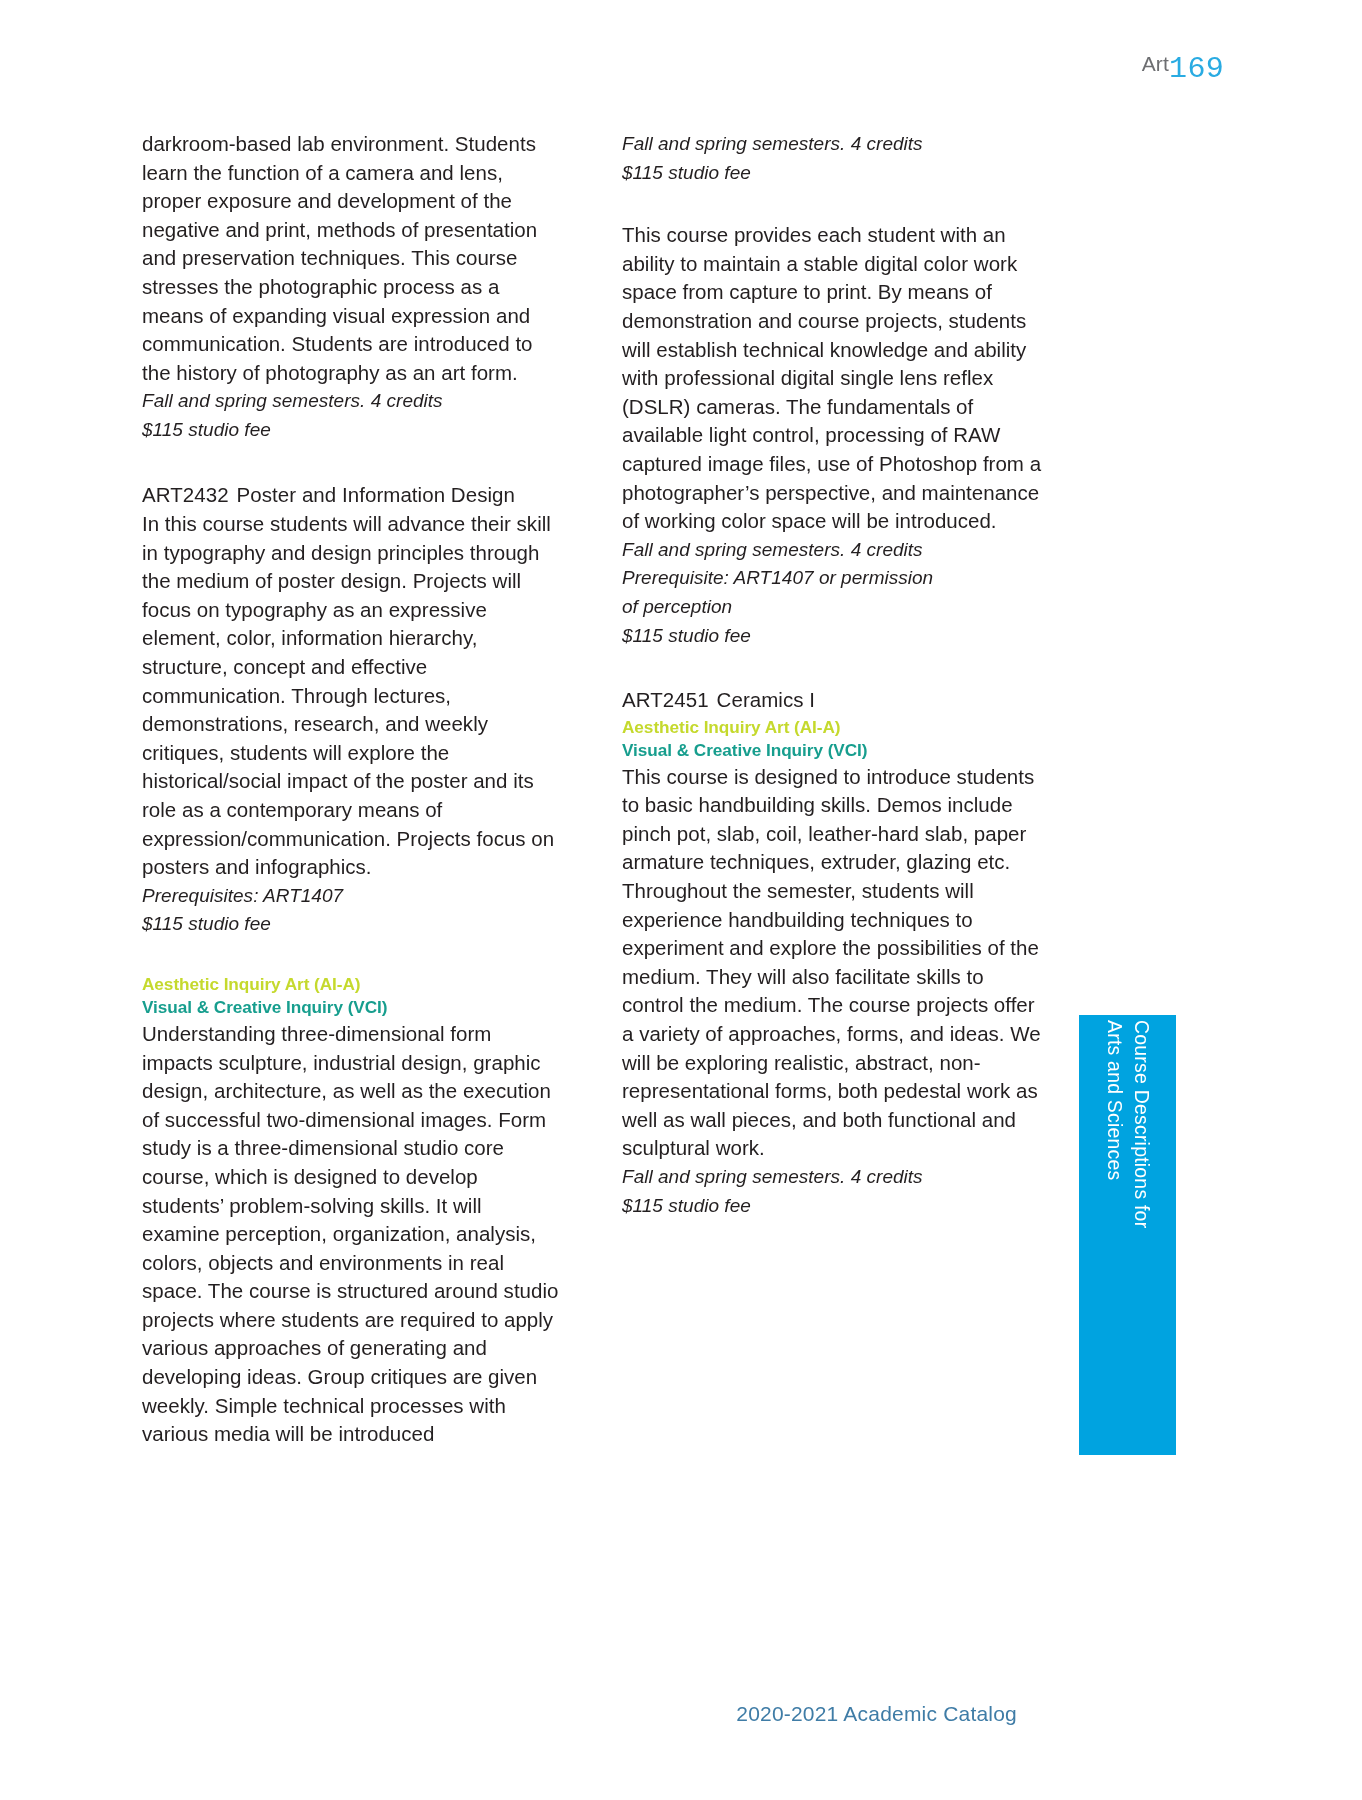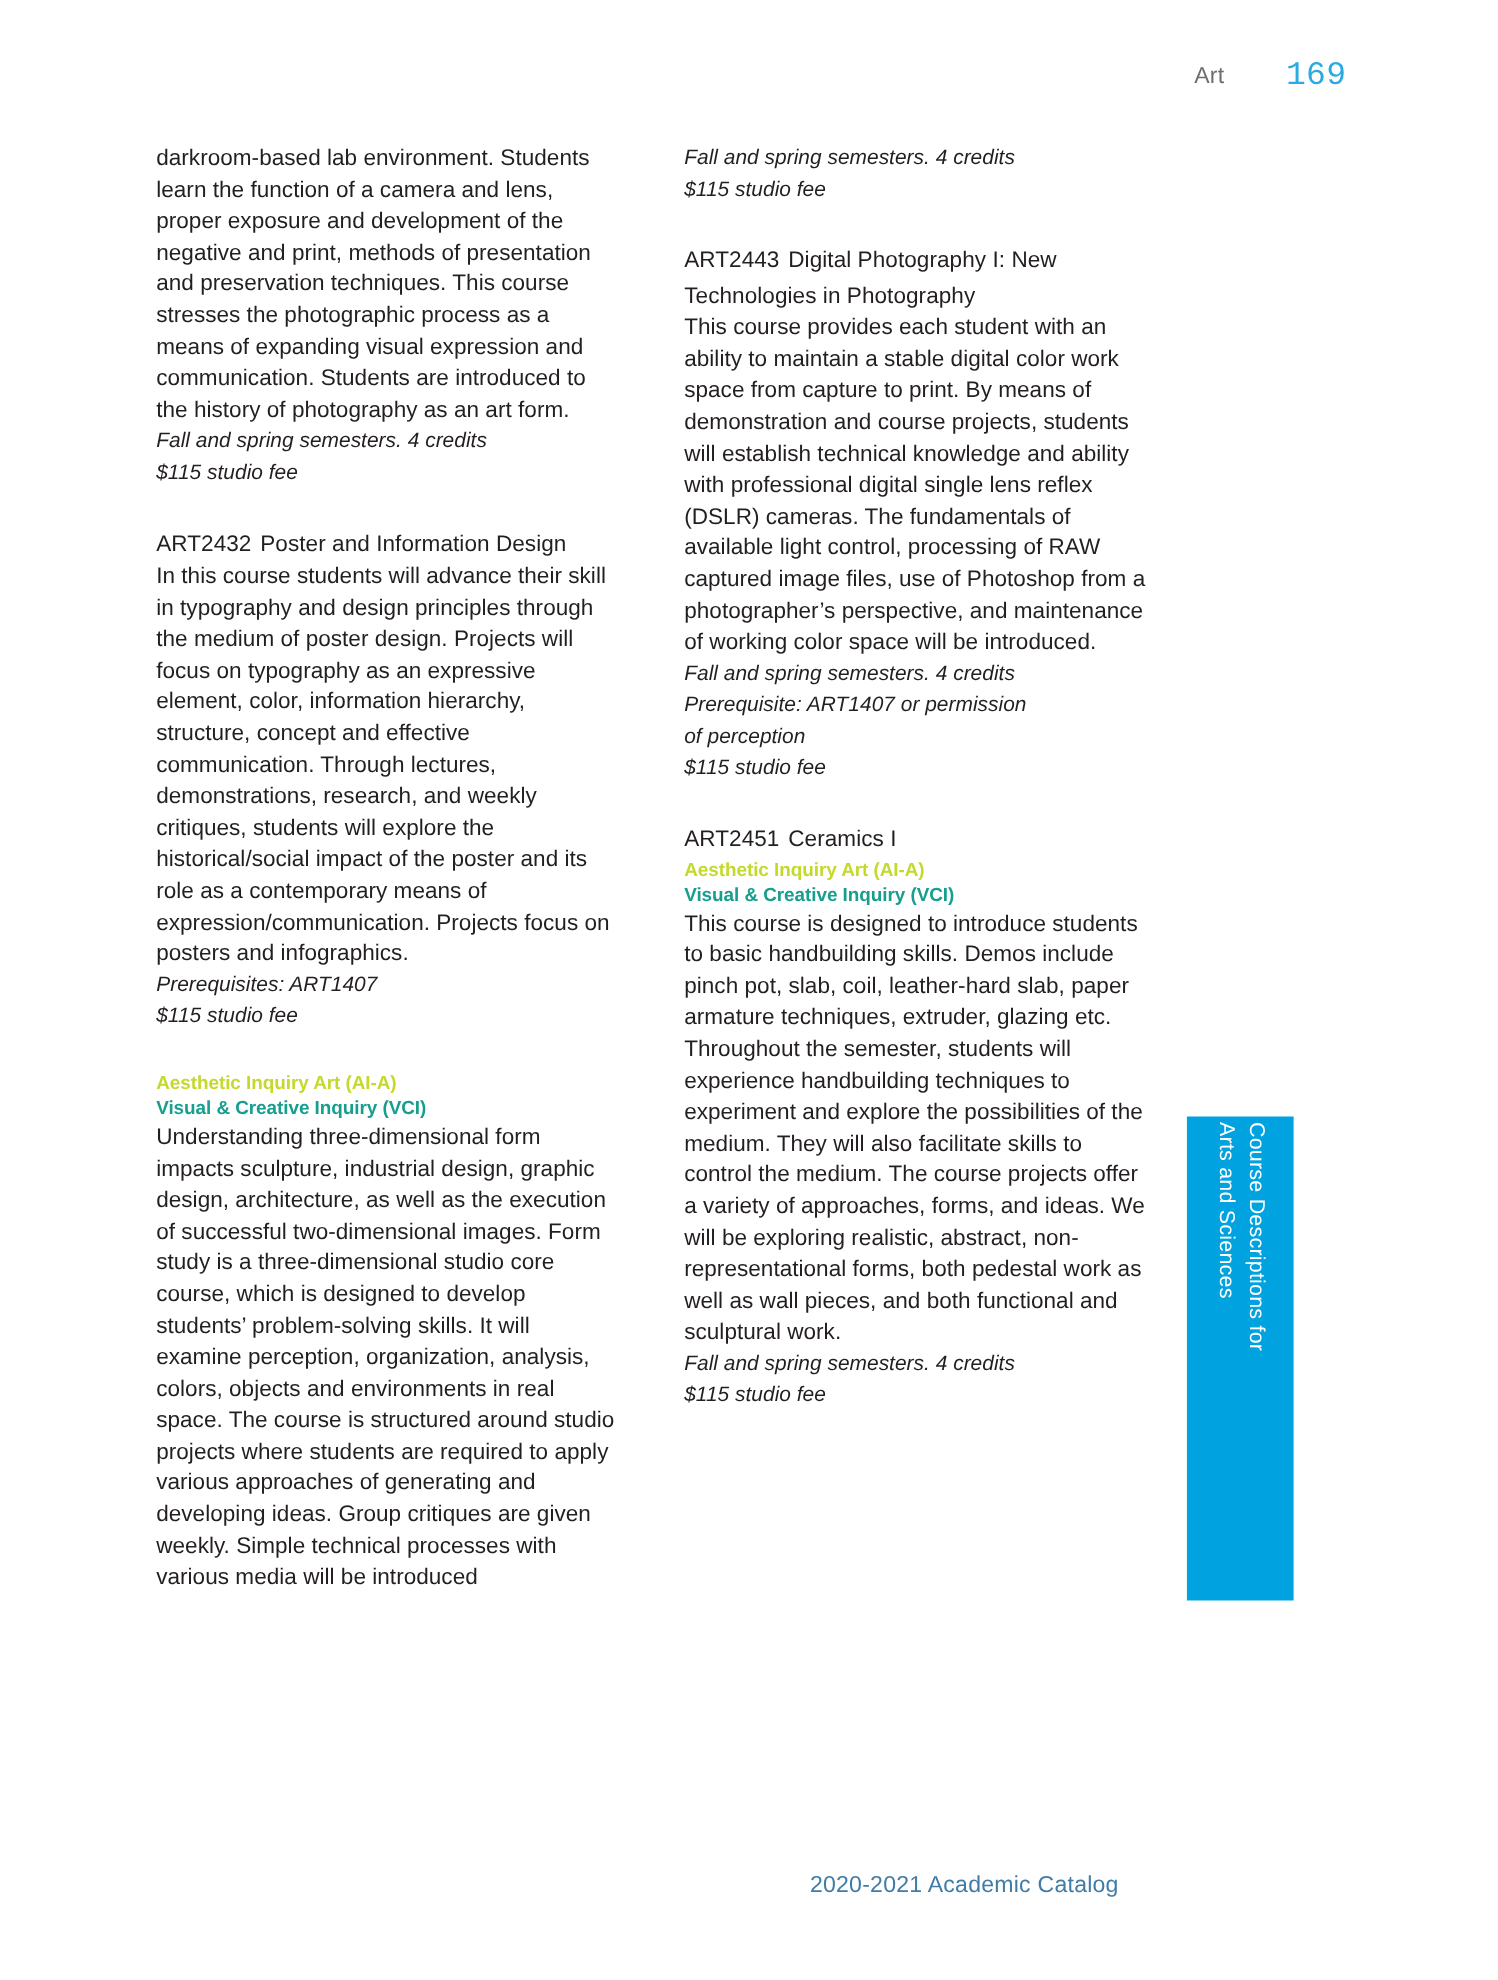--- a/index.html
+++ b/index.html
@@ -22,8 +22,7 @@
     top: 52px;
     right: 138px;
     display: flex;
-    align-items: center;
-    gap: 56px;
+    align-items: flex-start;
   }
   .running-head .section-name {
     font-size: 21px;

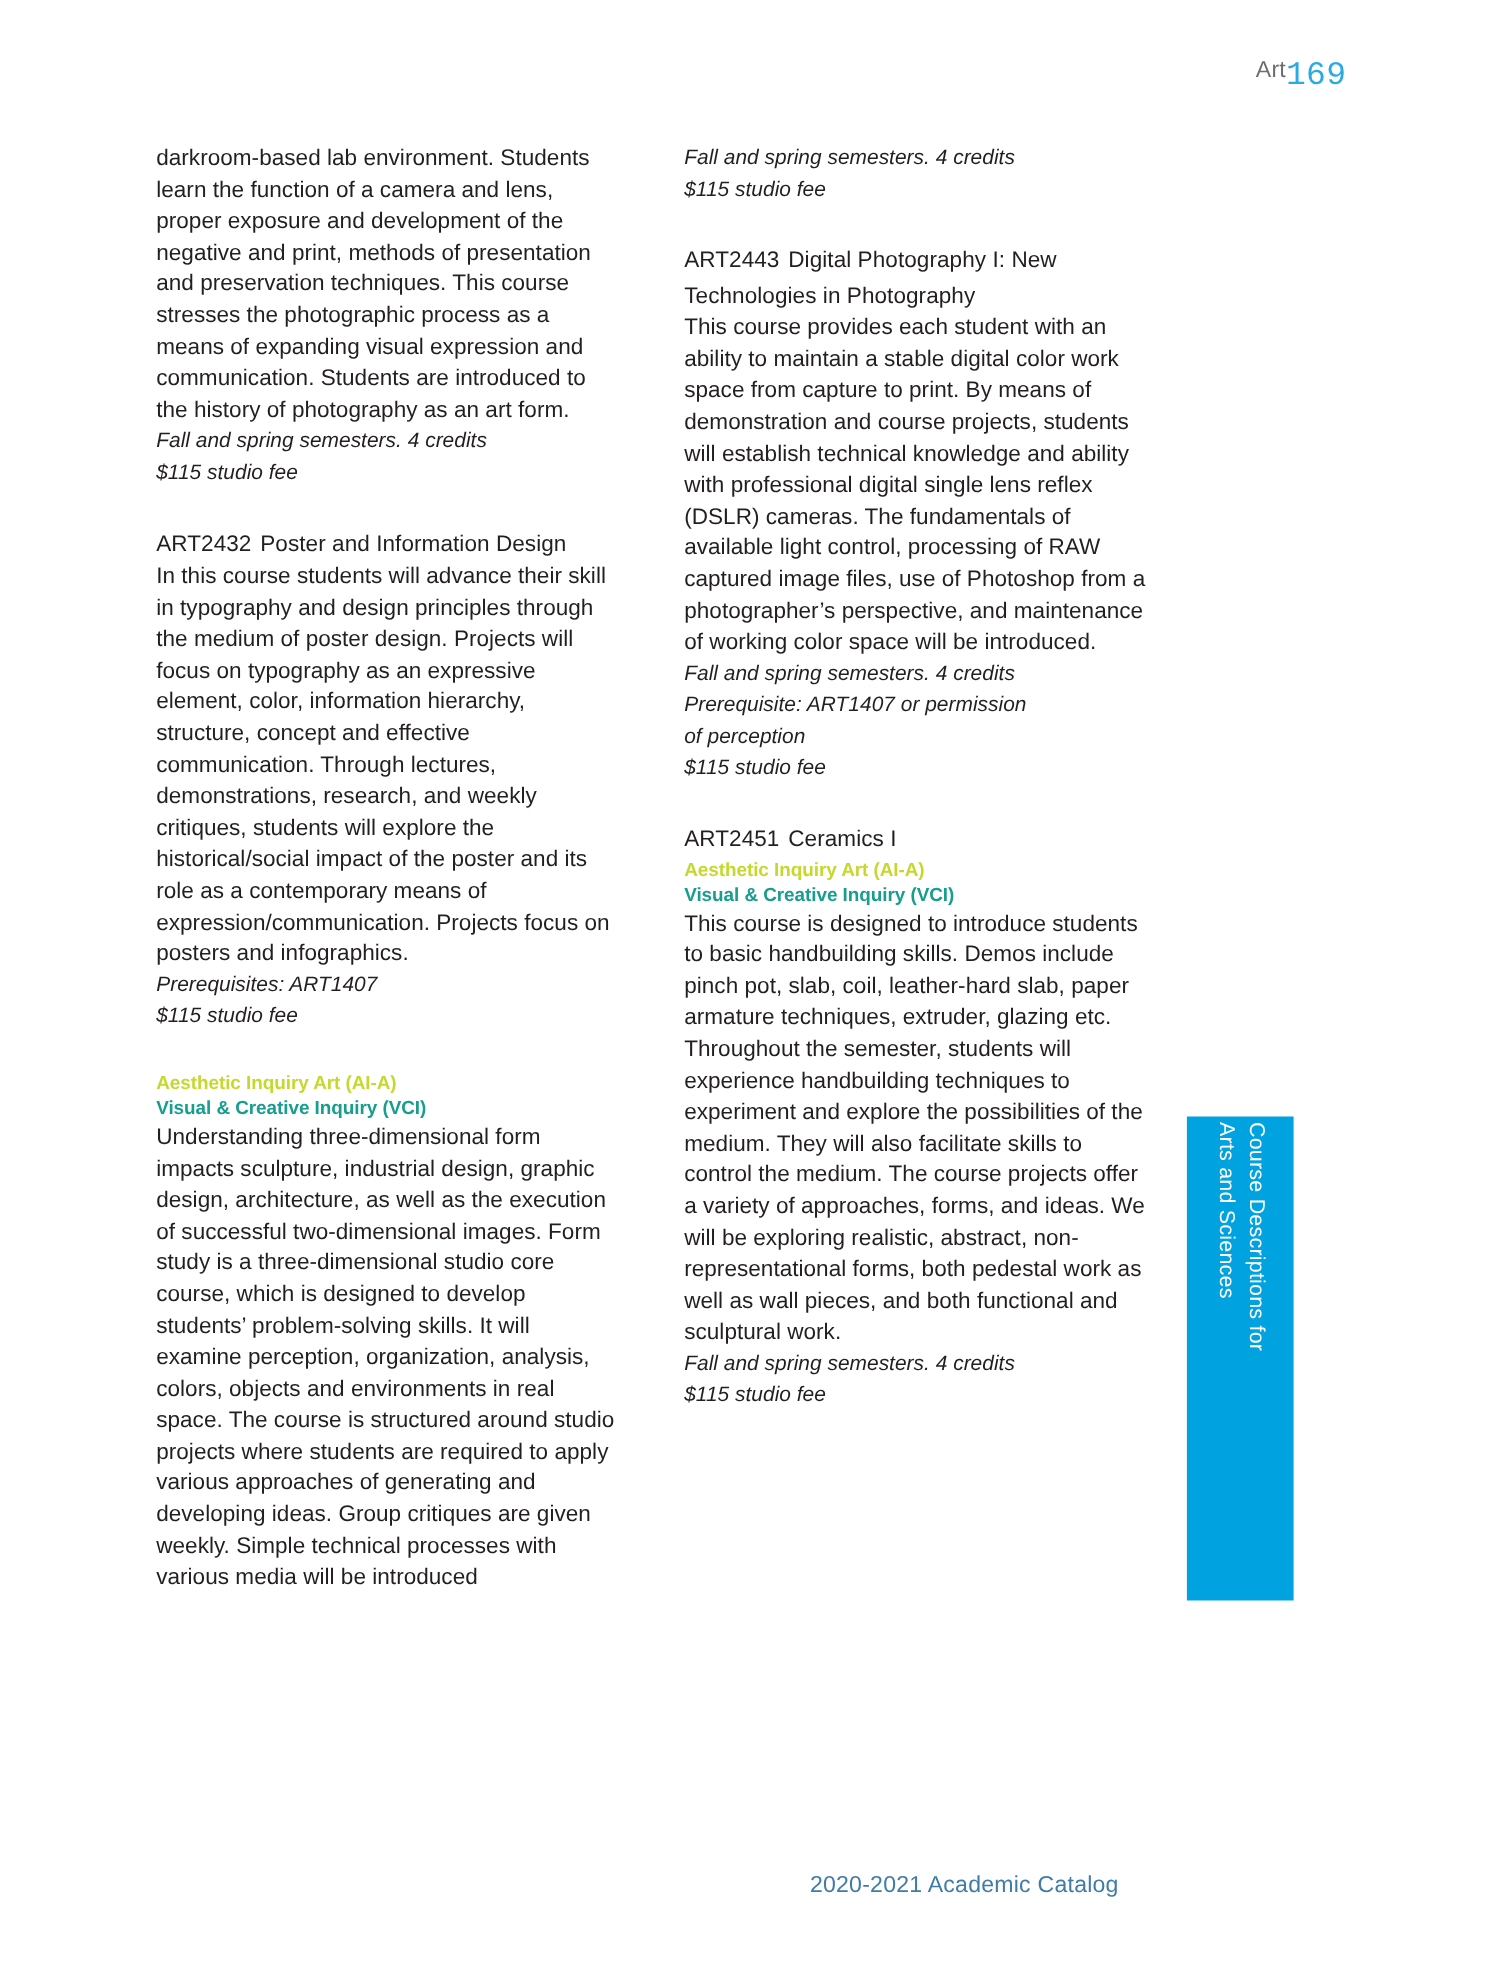--- a/index.html
+++ b/index.html
@@ -168,9 +168,6 @@
     <div class="spacer-block"></div>
 
     <div class="course-block">
-      <div class="course-title">
-        <span class="code">ART2443</span><span>Digital Photography I: New Technologies in Photography</span>
-      </div>
       <div class="para">This course provides each student with an ability to maintain a stable digital color work space from capture to print. By means of demonstration and course projects, students will establish technical knowledge and ability with professional digital single lens reflex (DSLR) cameras. The fundamentals of available light control, processing of RAW captured image files, use of Photoshop from a photographer’s perspective, and maintenance of working color space will be introduced.</div>
       <div class="meta">Fall and spring semesters. 4 credits</div>
       <div class="meta">Prerequisite: ART1407 or permission</div>

